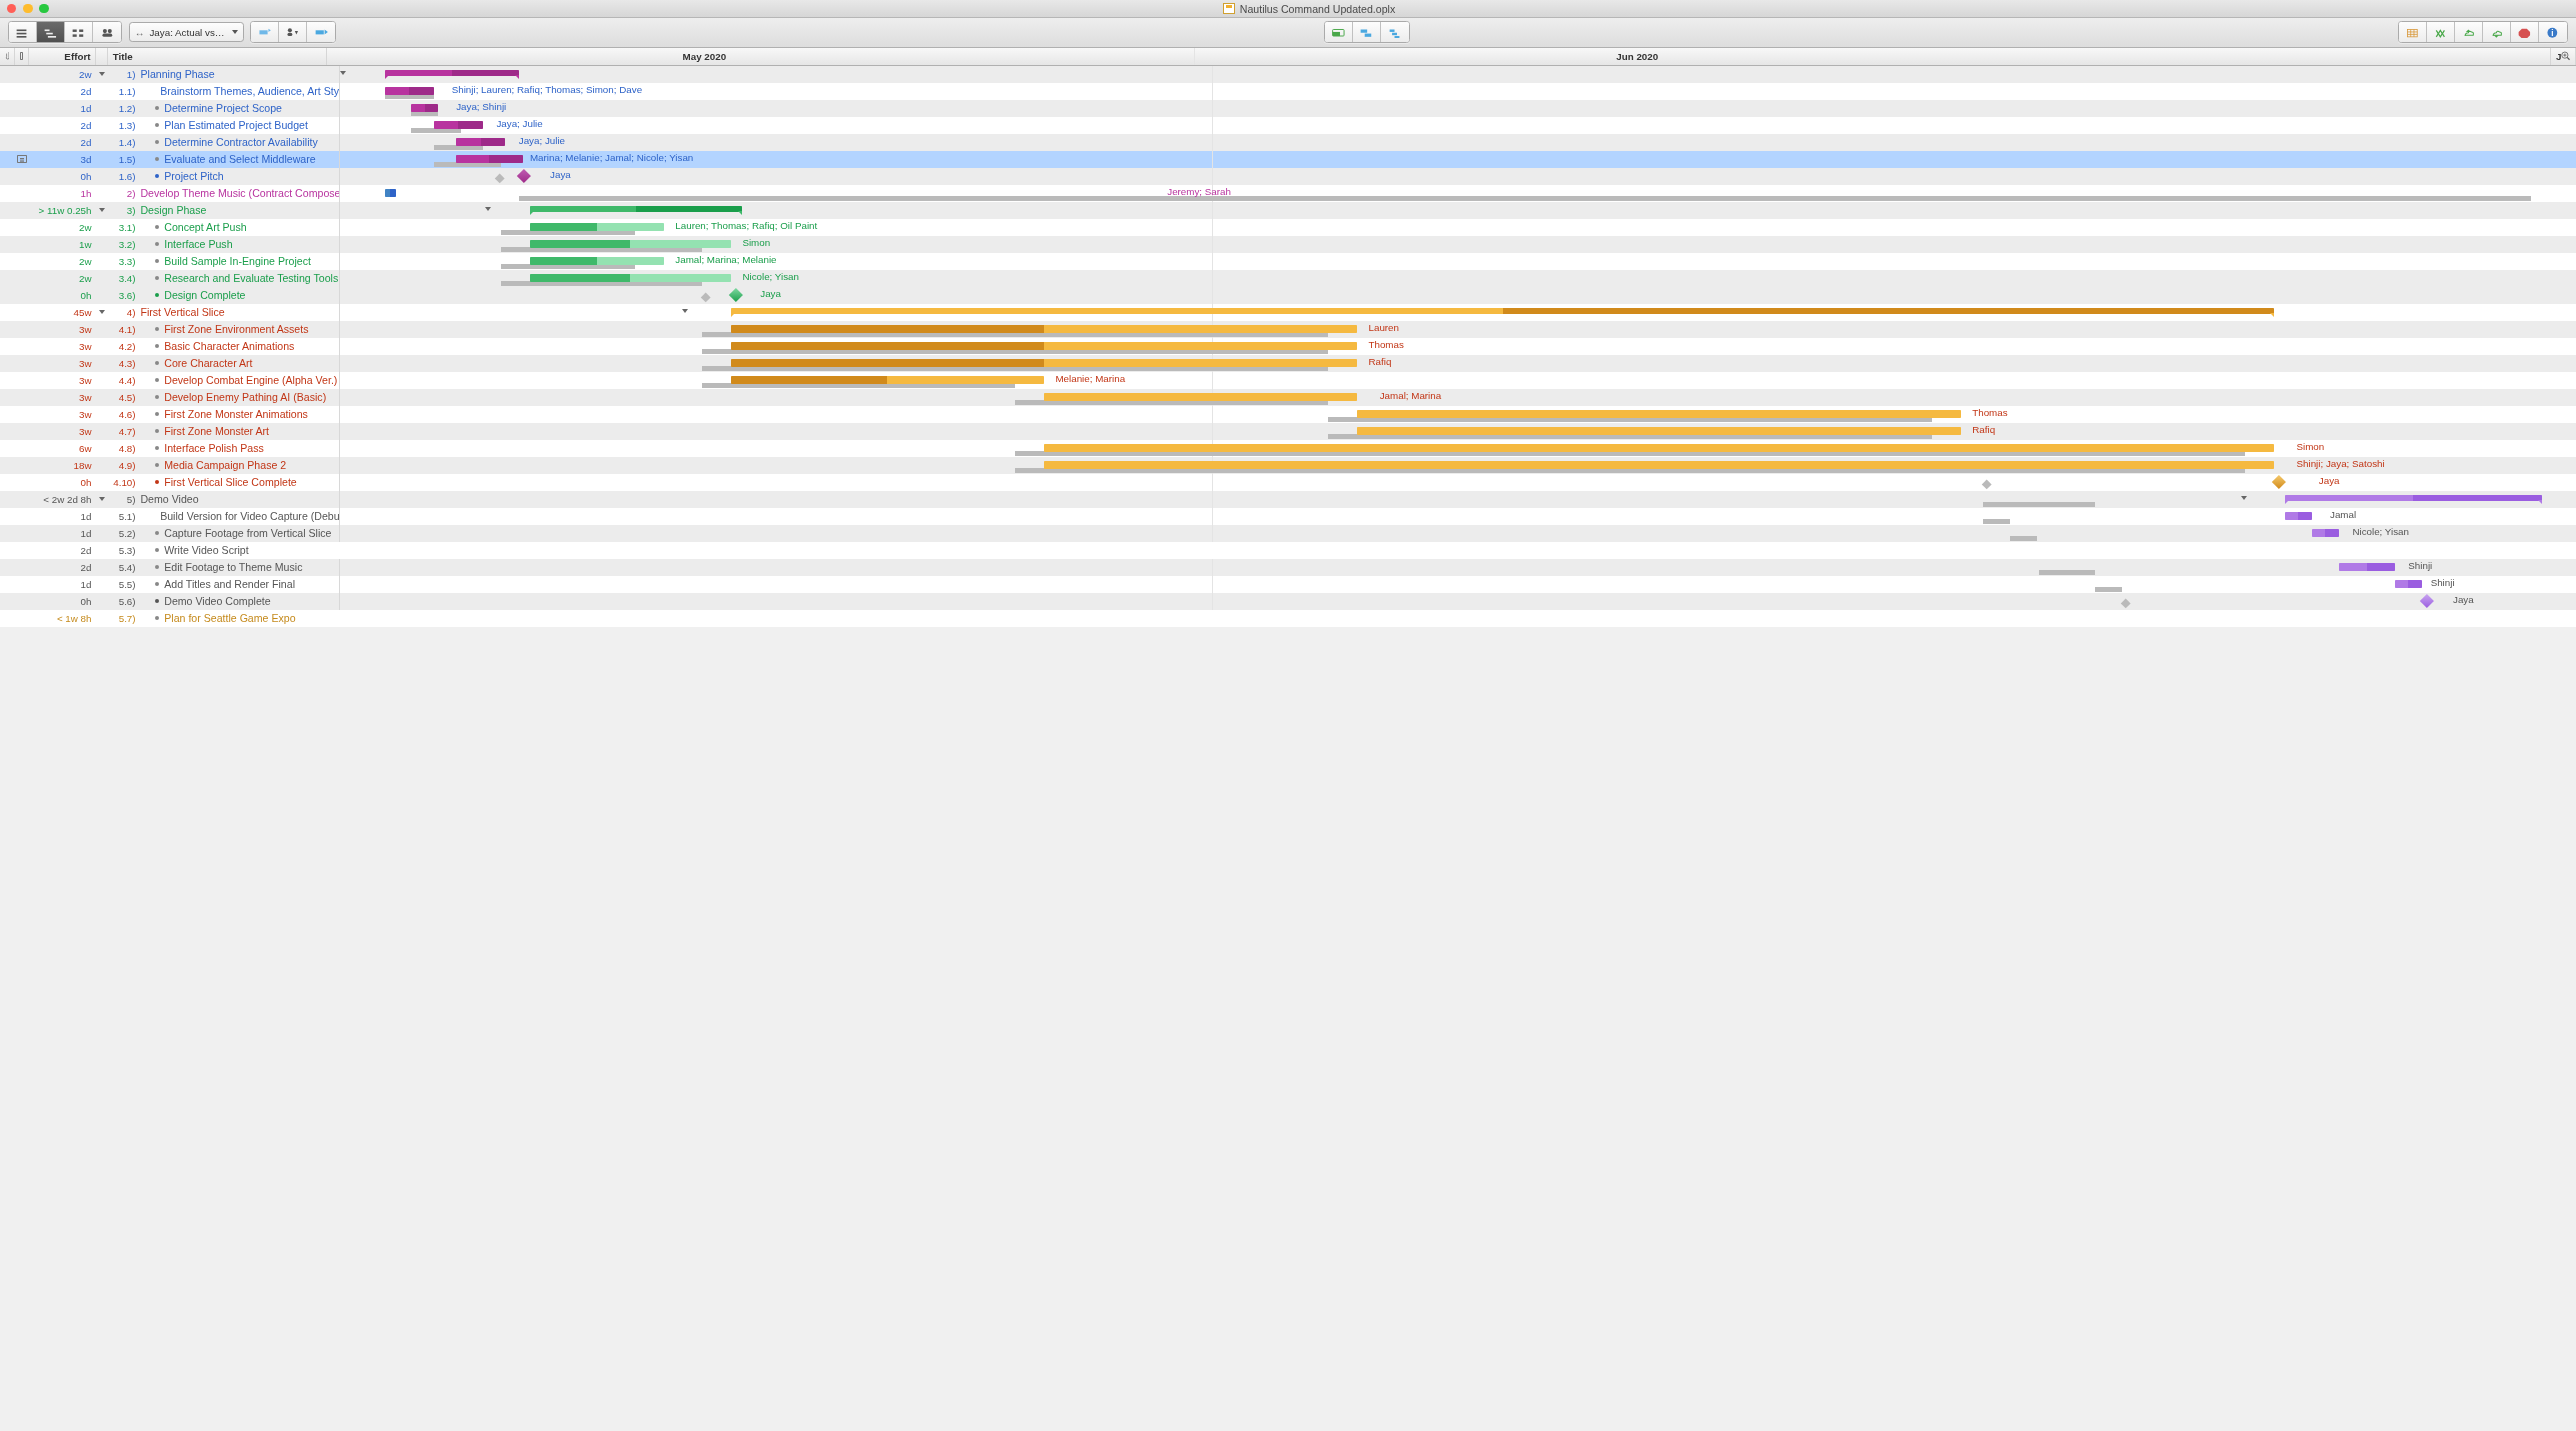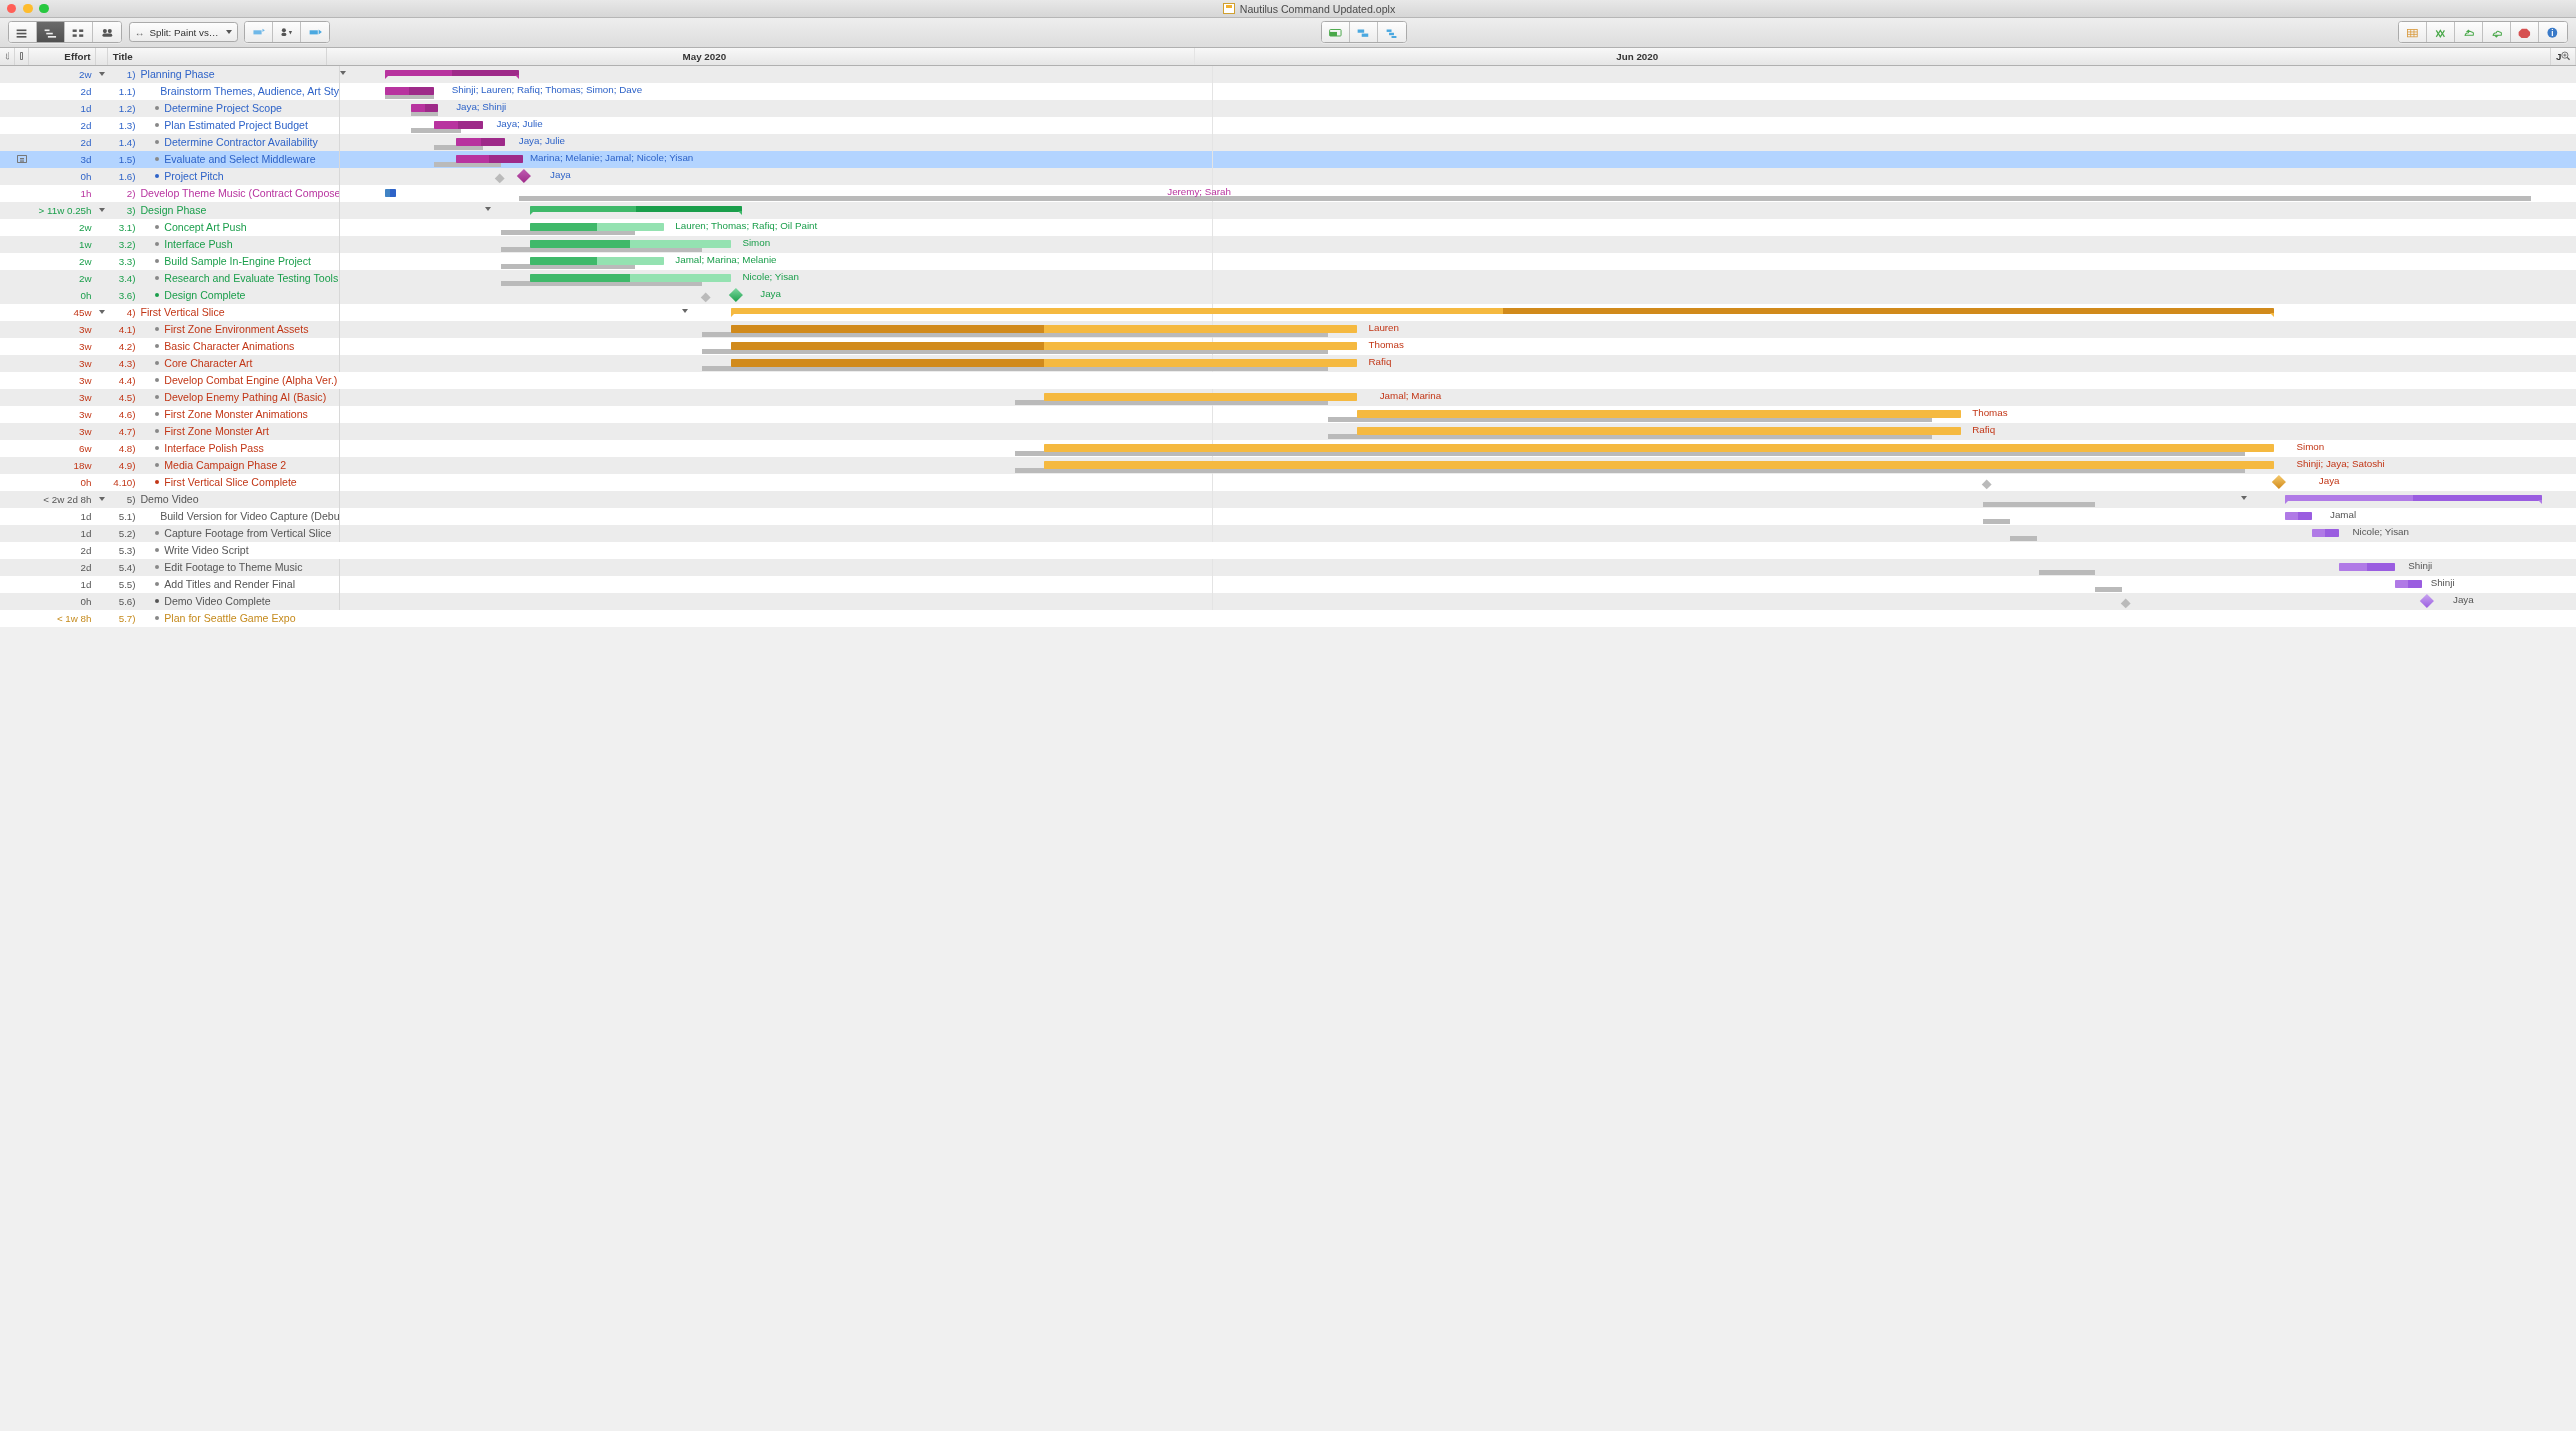--- a/index.html
+++ b/index.html
@@ -119,7 +119,7 @@
       </div>
   </div>
   <div class="dropdown">
-      <span>Split: Paint vs…</span>
+      <span>Jaya: Actual vs…</span>
     </div>
   <div class="tgroup">
     <div class="tbtn">

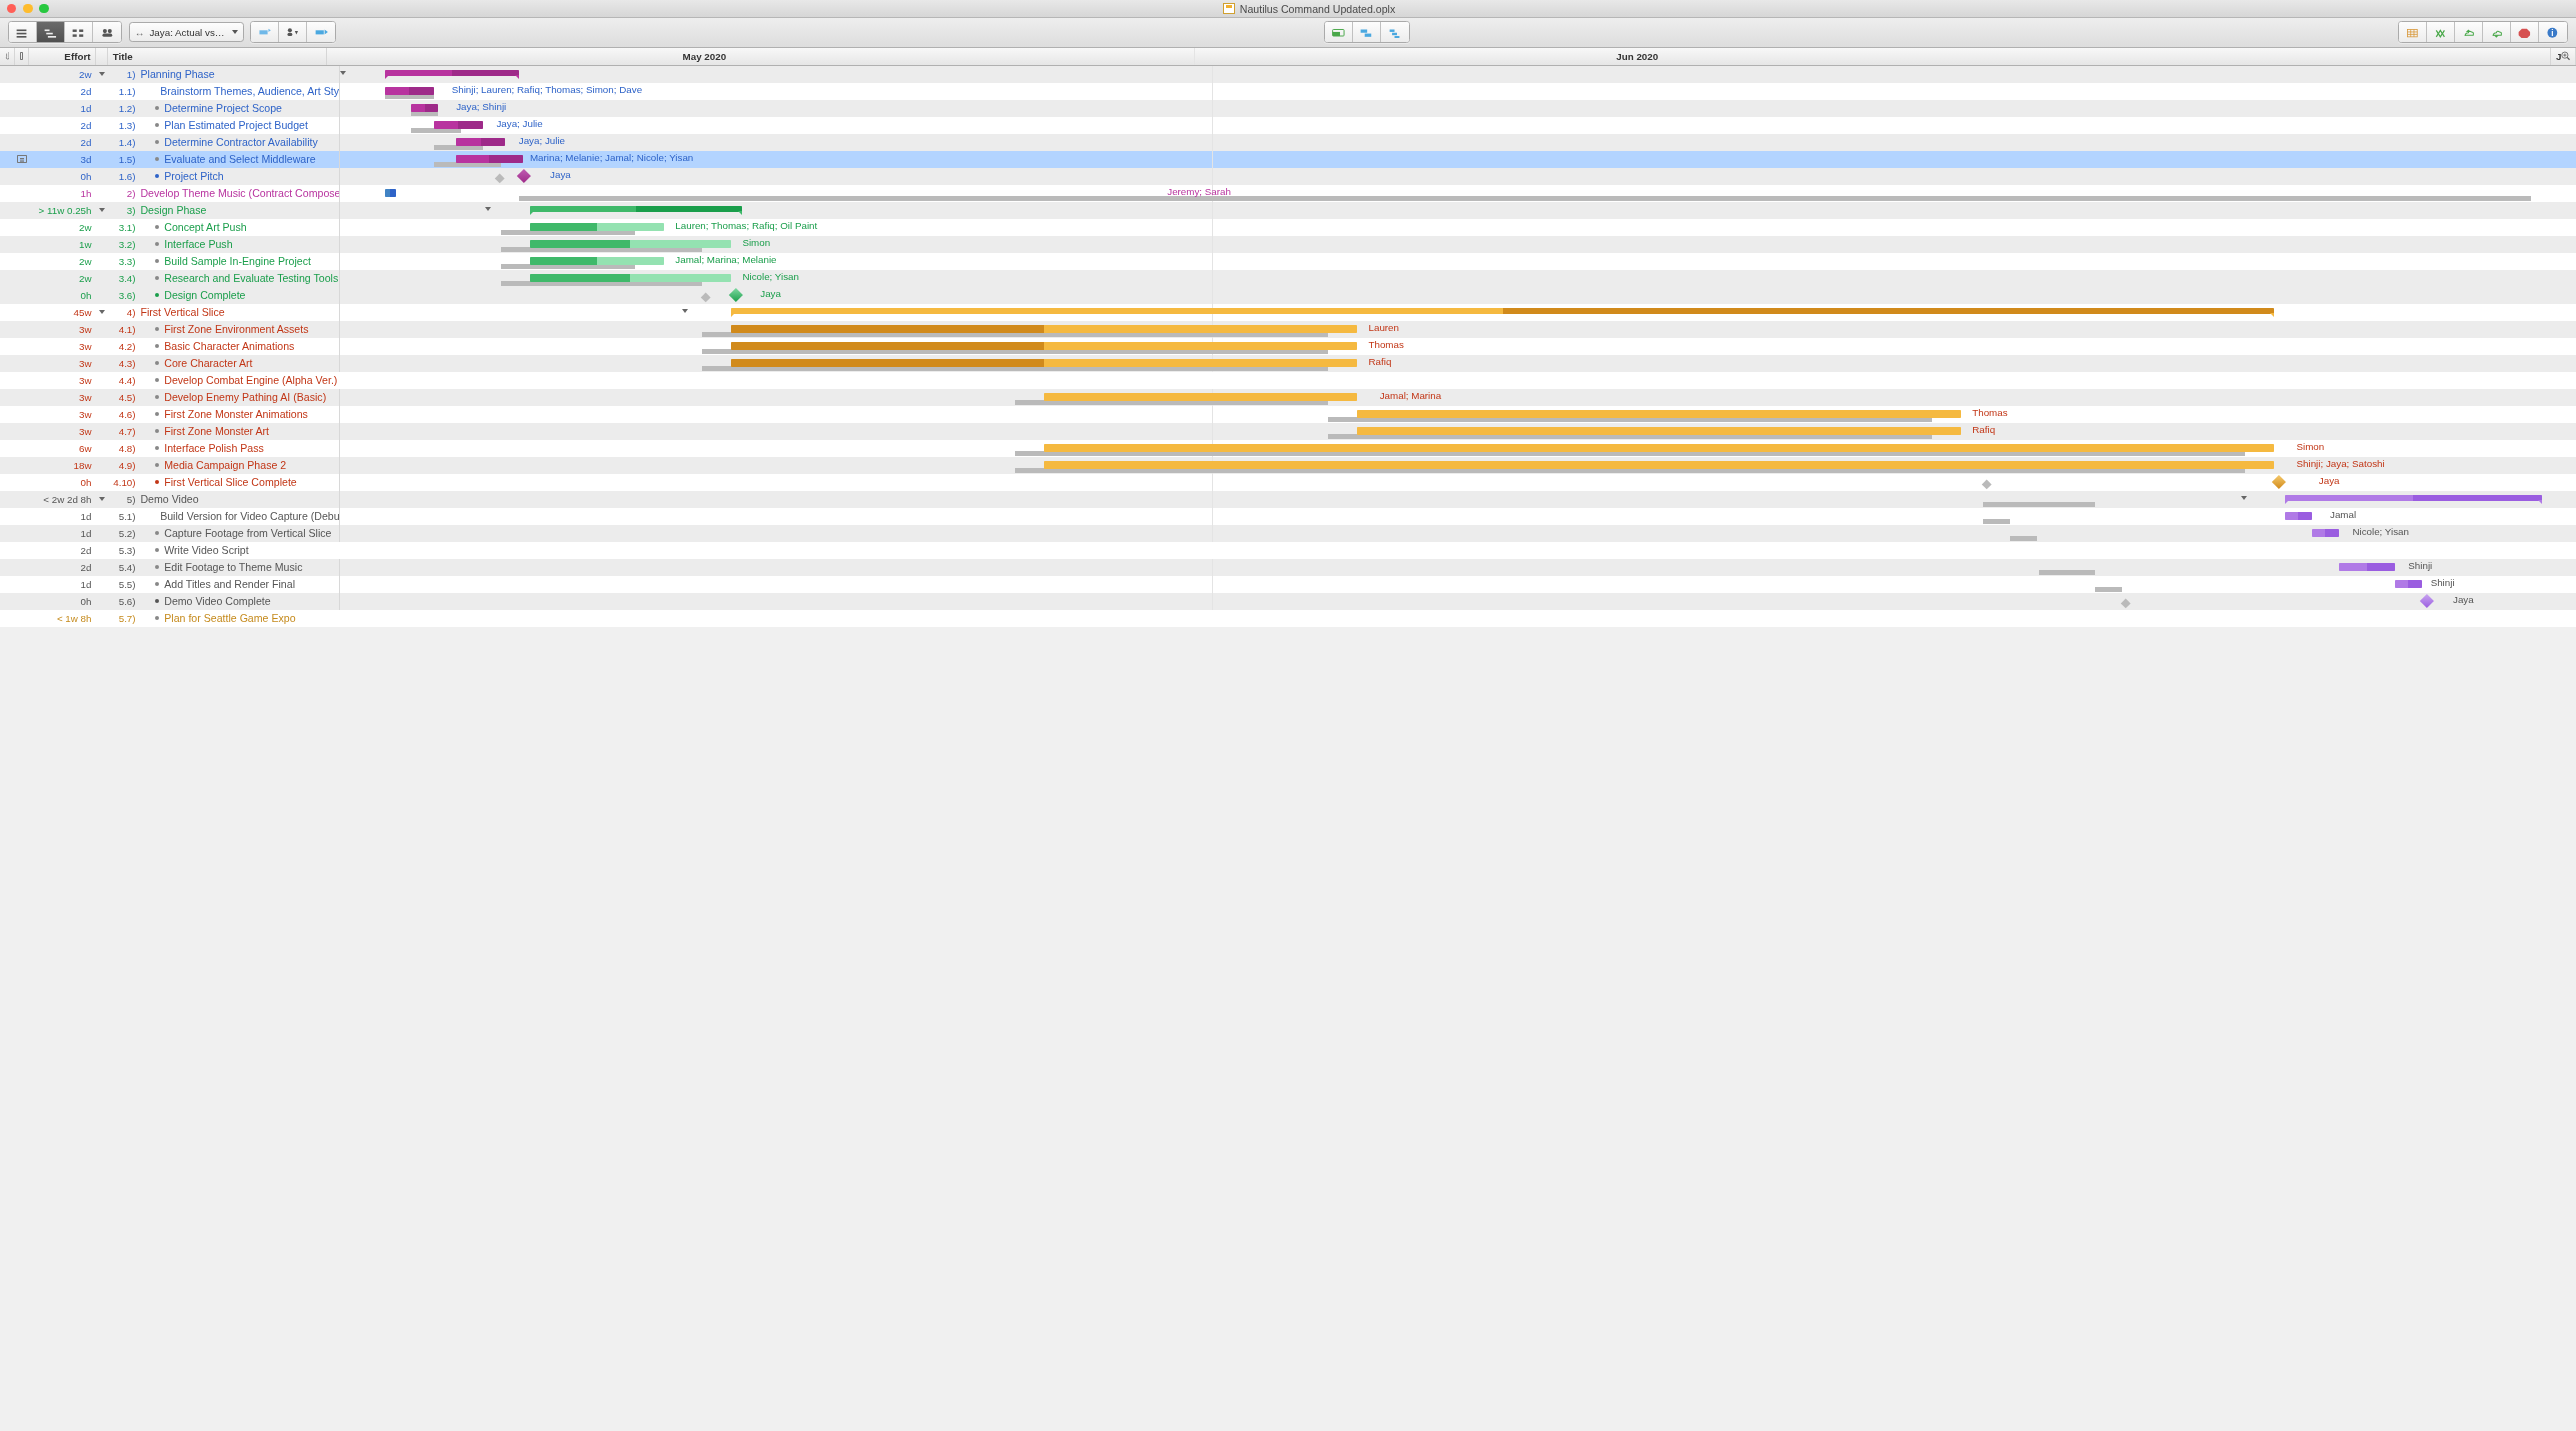--- a/index.html
+++ b/index.html
@@ -553,6 +553,12 @@
         <span class="dot"></span>
         <span>Develop Combat Engine (Alpha Ver.)</span>
       </div>
+      <div class="cell gantt">
+        <div class="sep1" style="left: 39%;"></div>
+        <div class="baseline" style="left: 16.2%; width: 14%;"></div>
+        <div class="bar" style="left: 17.5%; width: 14%; background: linear-gradient(to right, rgb(209, 138, 27) 50%, rgb(245, 185, 64) 50%); color: rgb(209, 138, 27);"></div>
+        <div class="label" style="left: 32%; color: rgb(194, 54, 22);">Melanie; Marina</div>
+      </div>
     </div>
     <div class="row even">
       <div class="cell attach"></div>

